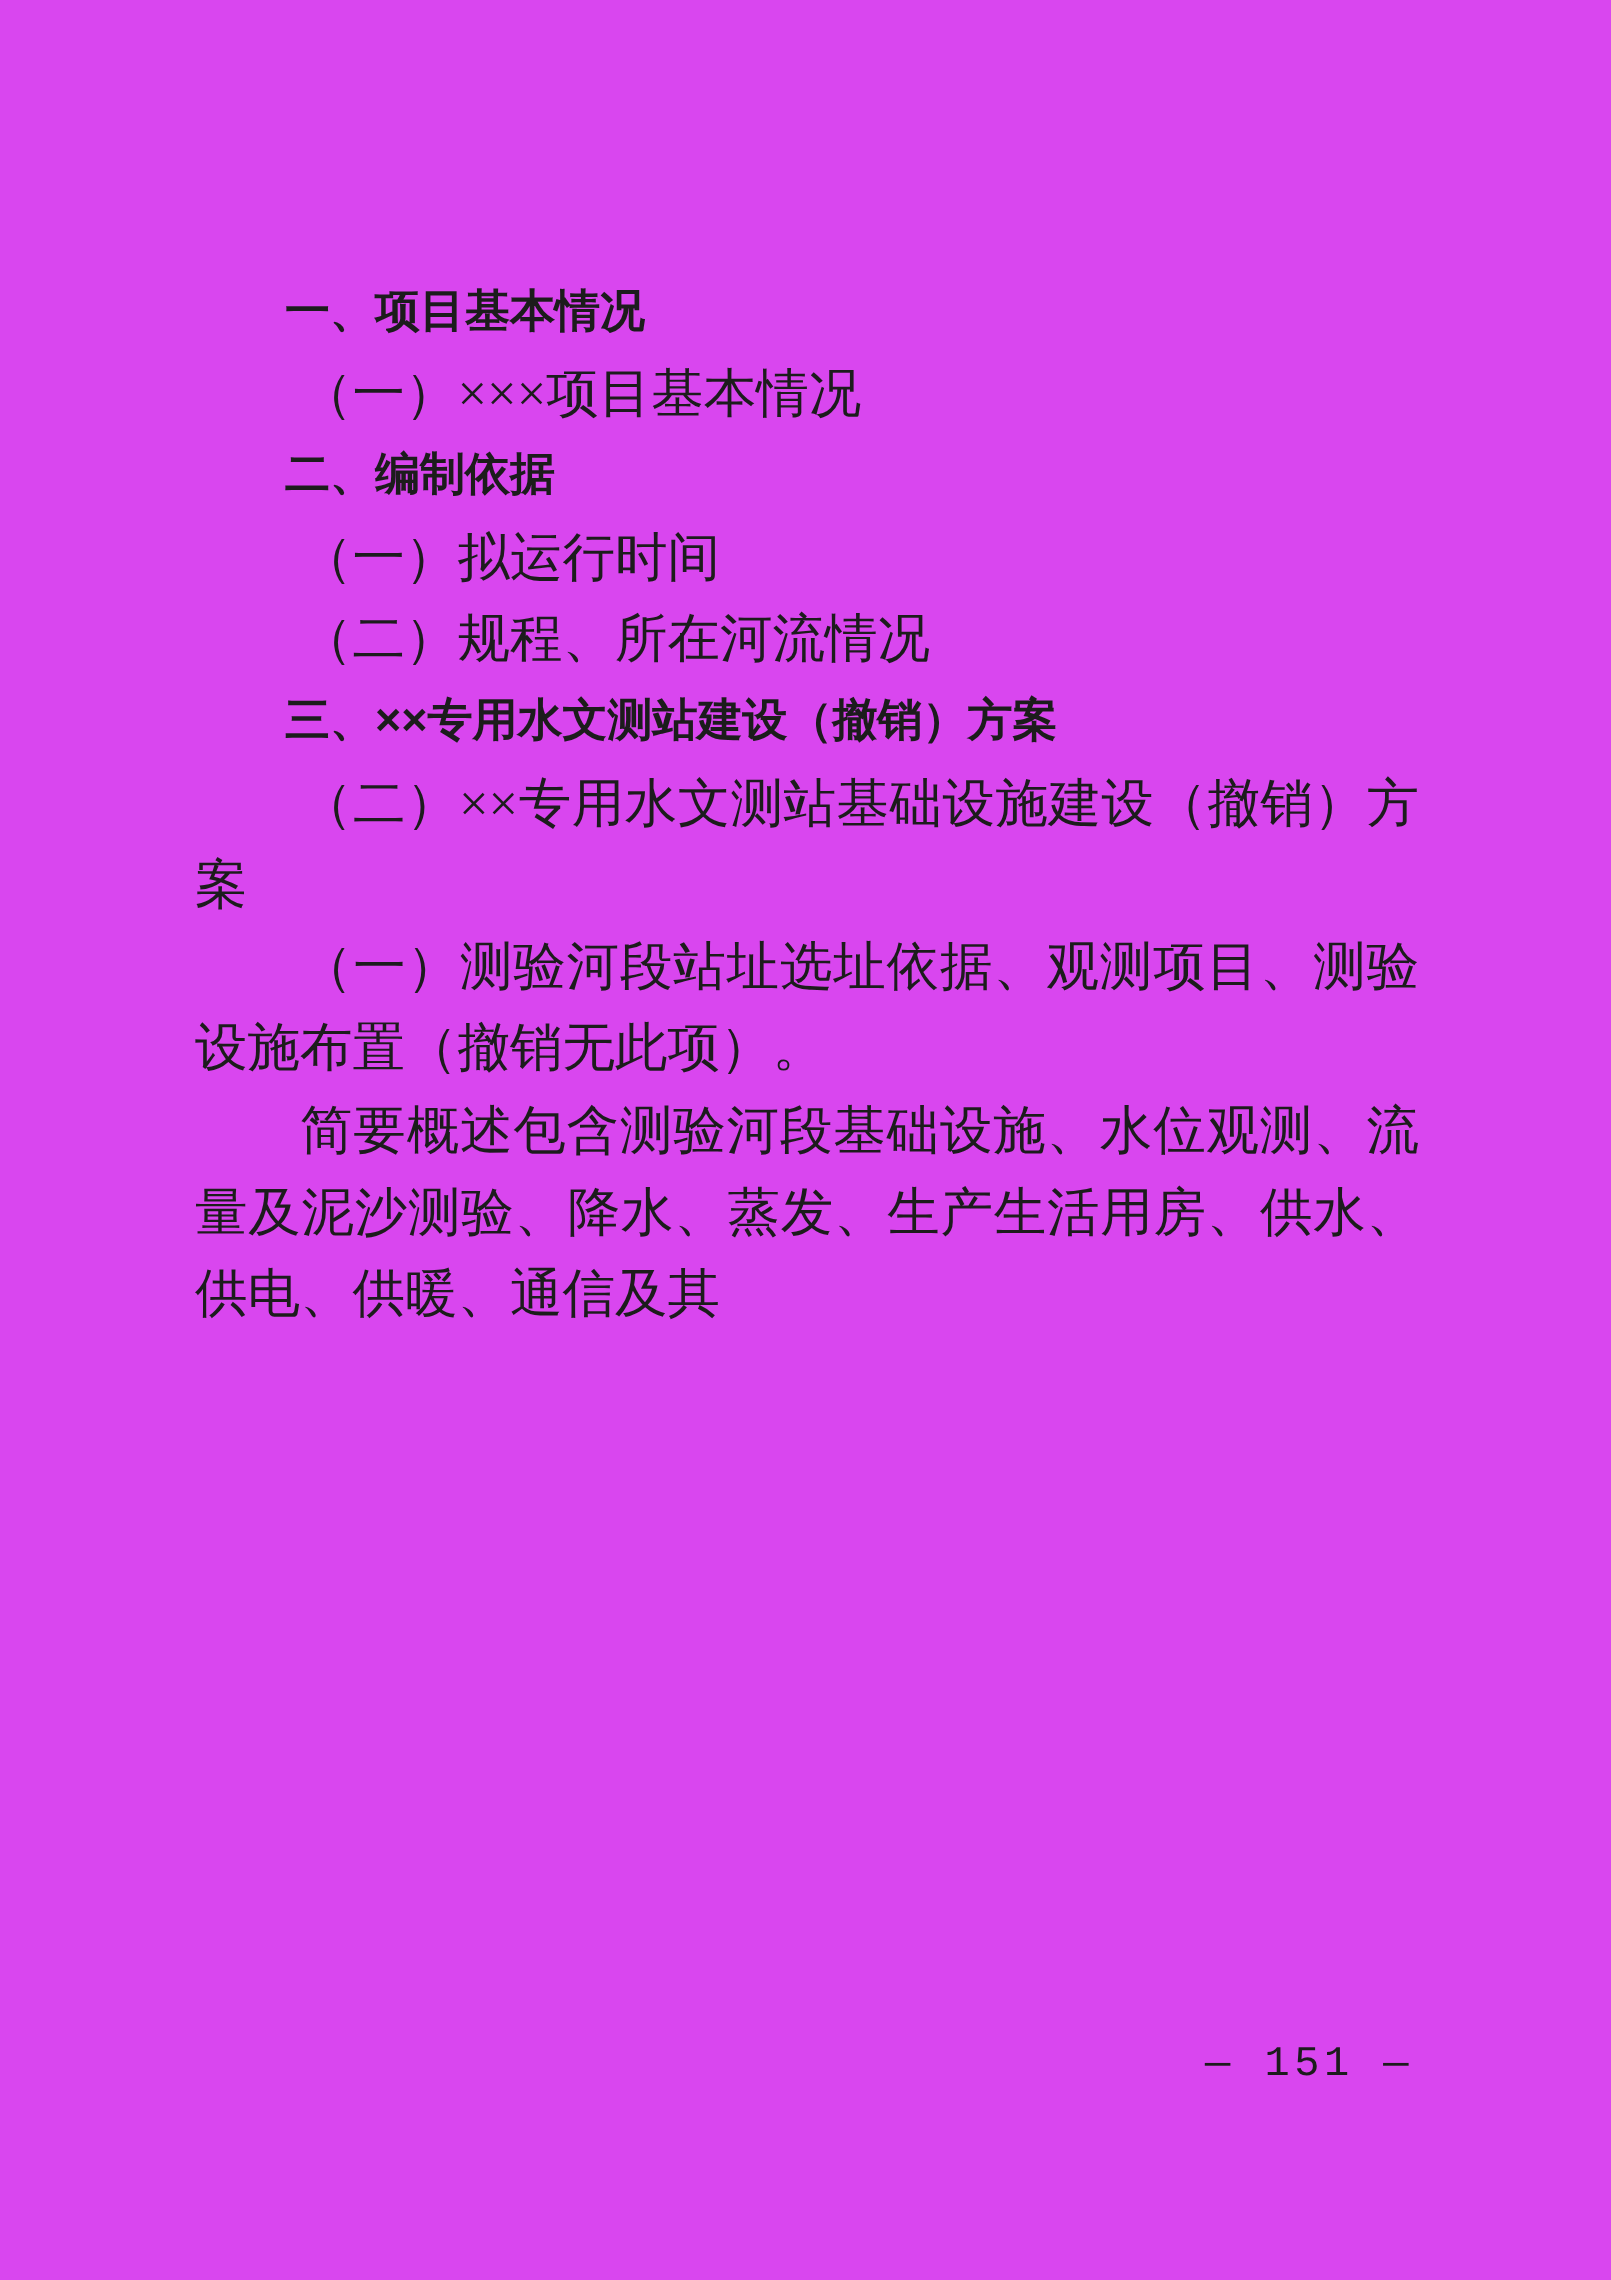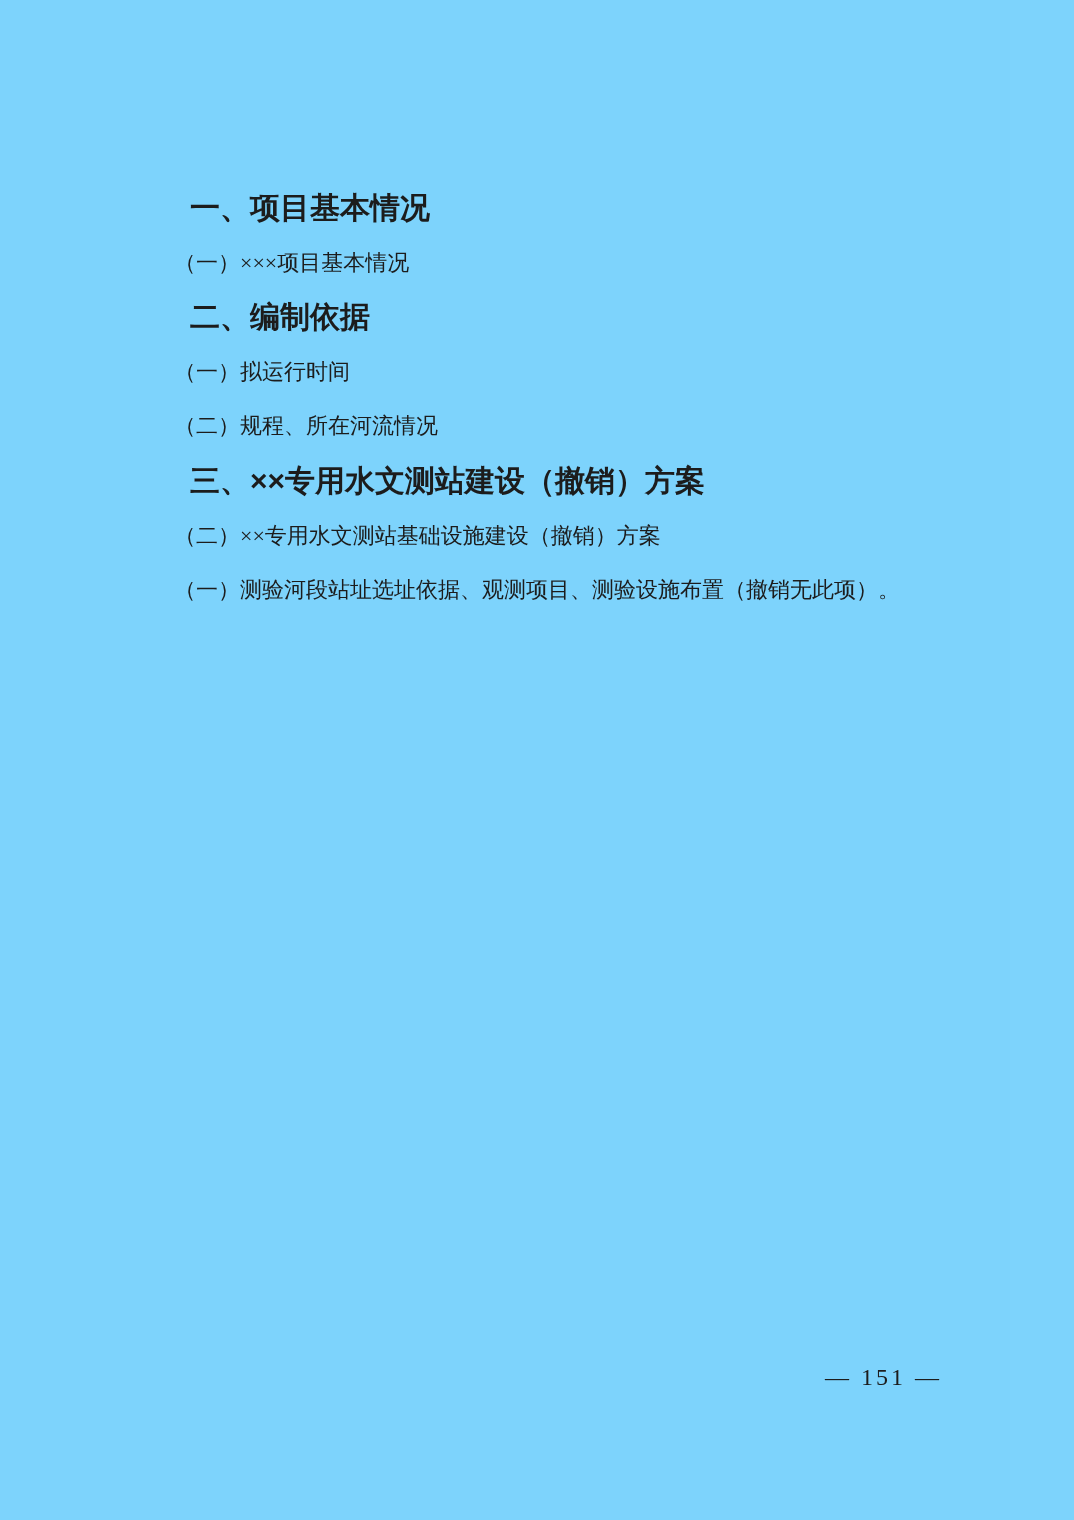--- a/index.html
+++ b/index.html
@@ -11,7 +11,7 @@
     position: relative;
     width: 1074px;
     height: 1520px;
-    background: #7dd3fc;
+    background: #d946ef;
     overflow: hidden;
     color: #1c1c1c;
   }

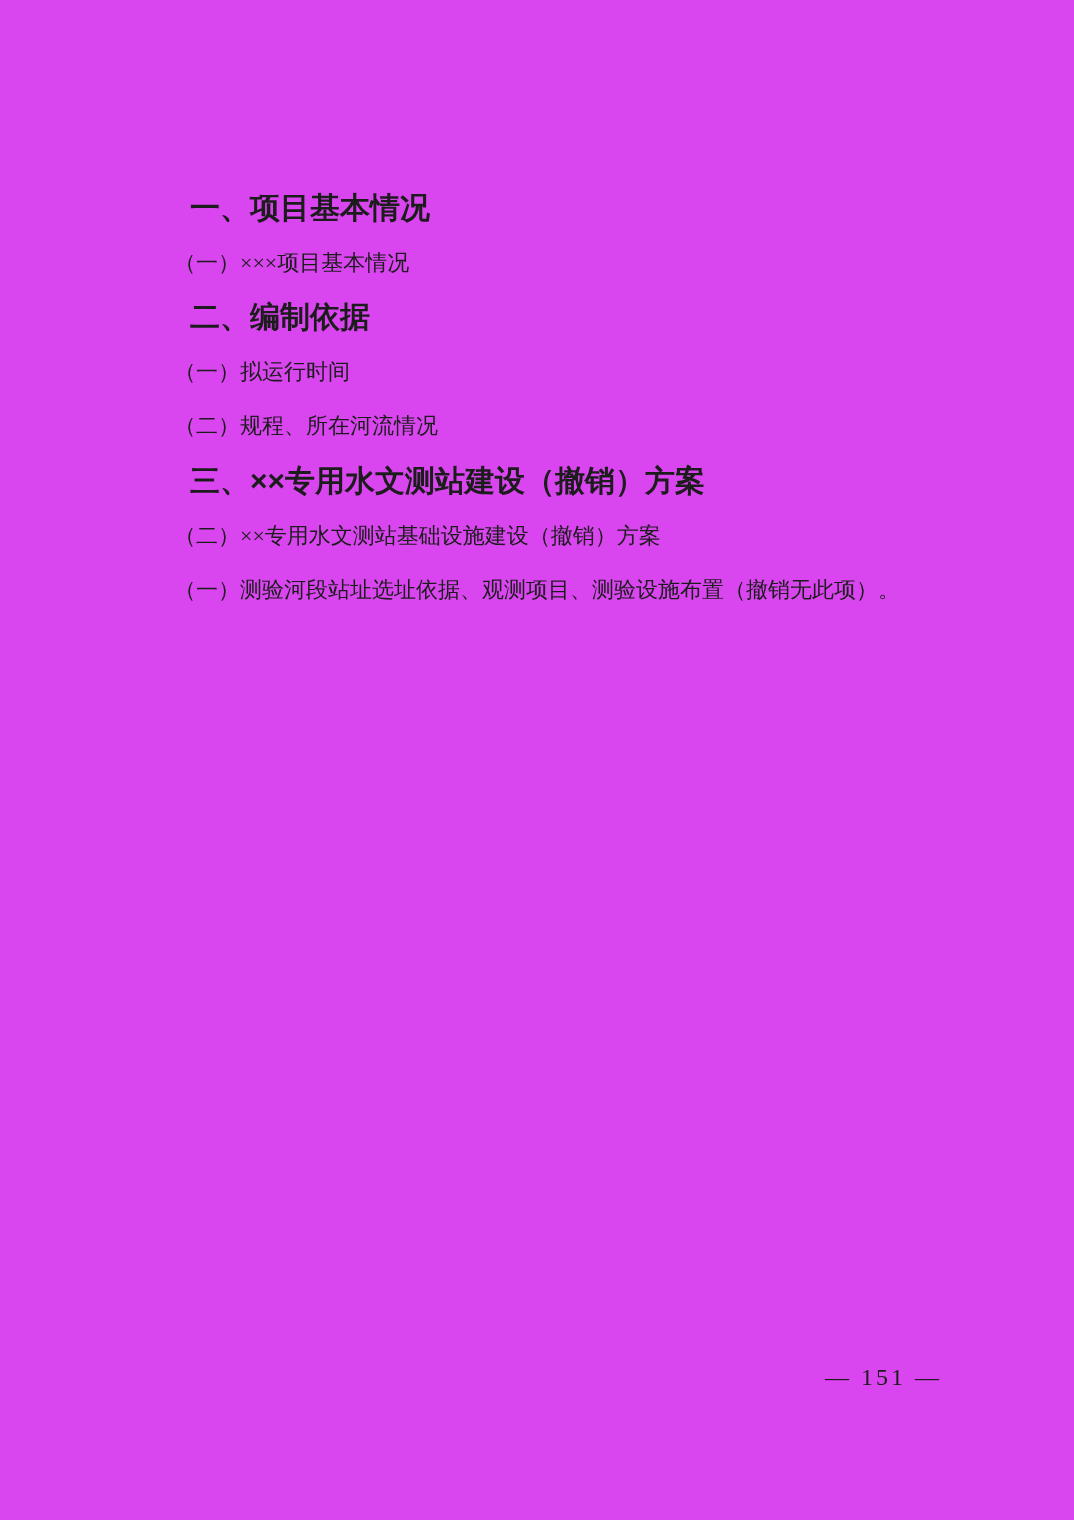--- a/index.html
+++ b/index.html
@@ -24,7 +24,7 @@
   .blk {
     margin: 0;
     padding: 0;
-    font-size: 22px;
+    font-size: 35px;
     line-height: 54.6px;
     color: #1c1c1c;
     word-break: break-all;

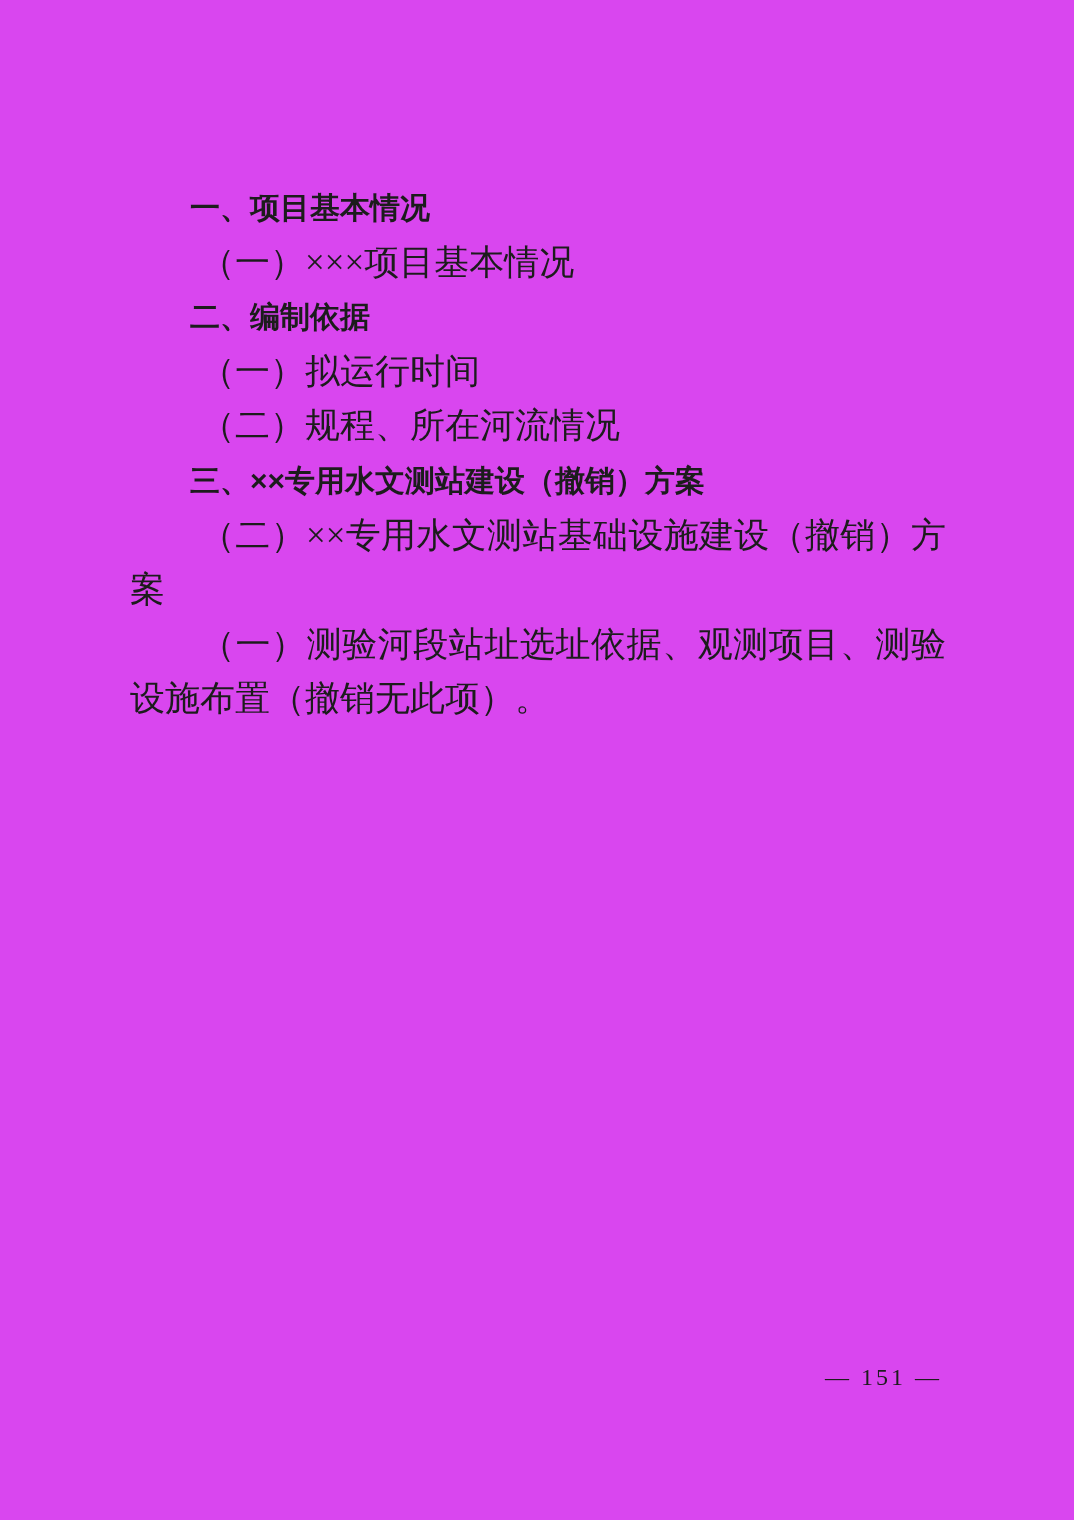--- a/index.html
+++ b/index.html
@@ -67,6 +67,7 @@
       <h2 class="blk heading">三、××专用水文测站建设（撤销）方案</h2>
       <p class="blk paragraph">（二）××专用水文测站基础设施建设（撤销）方案</p>
       <p class="blk paragraph">（一）测验河段站址选址依据、观测项目、测验设施布置（撤销无此项）。</p>
+      <p class="blk paragraph">简要概述包含测验河段基础设施、水位观测、流量及泥沙测验、降水、蒸发、生产生活用房、供水、供电、供暖、通信及其</p>
     </div>
   <div class="page-number">— 151 —</div>
 </div>

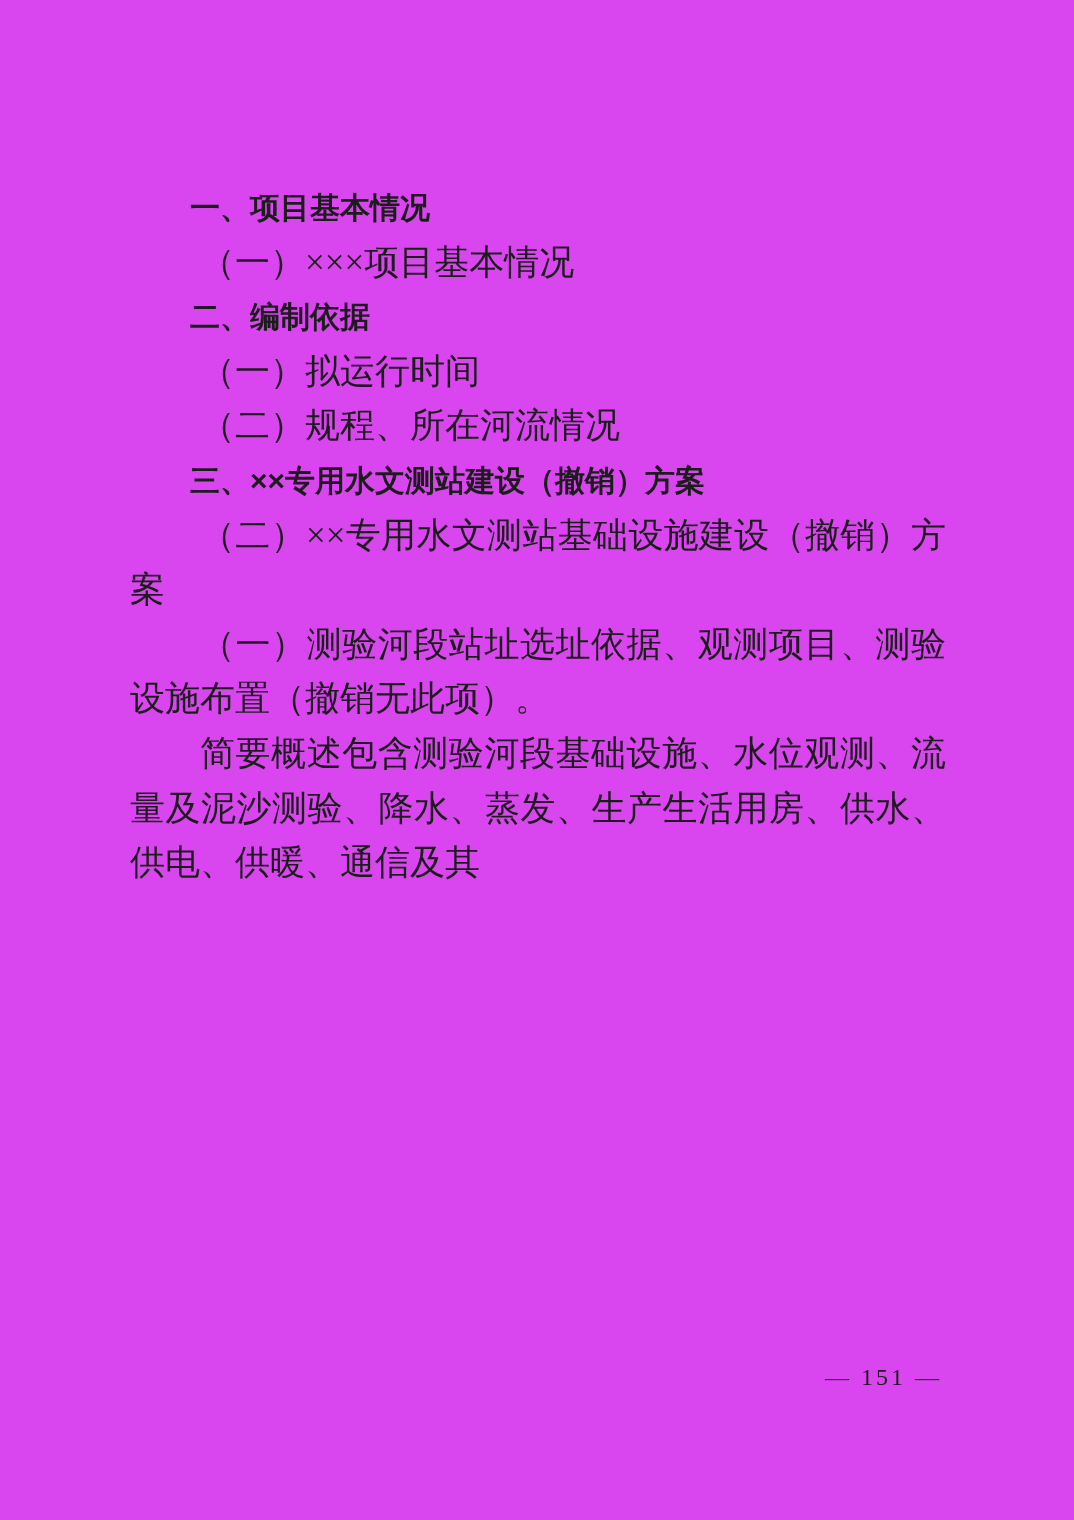--- a/index.html
+++ b/index.html
@@ -46,8 +46,8 @@
     position: absolute;
     top: 1356px;
     right: 132px;
-    font-family: Liberation Serif, serif;
-    font-size: 24px;
+    font-family: Liberation Mono, monospace;
+    font-size: 28px;
     line-height: 42px;
     letter-spacing: 3px;
     color: #1c1c1c;

